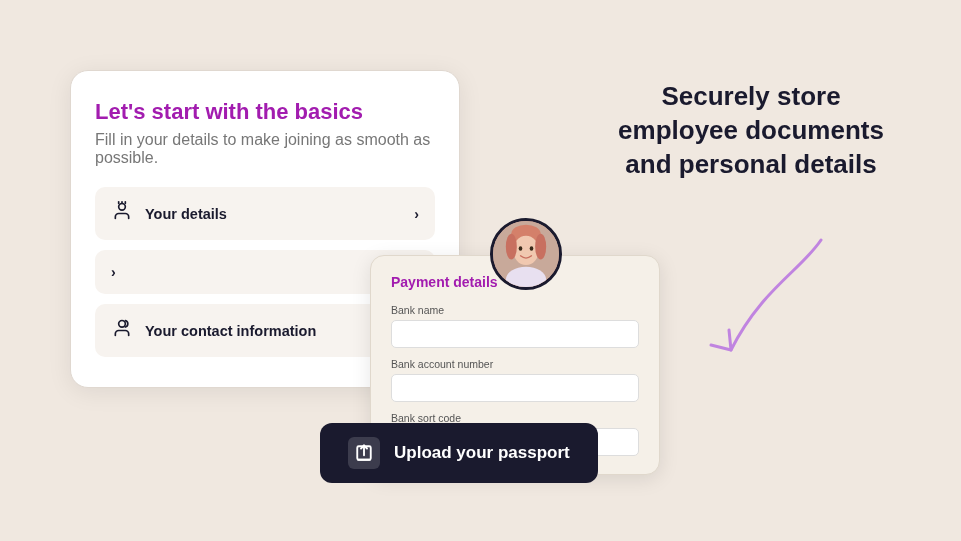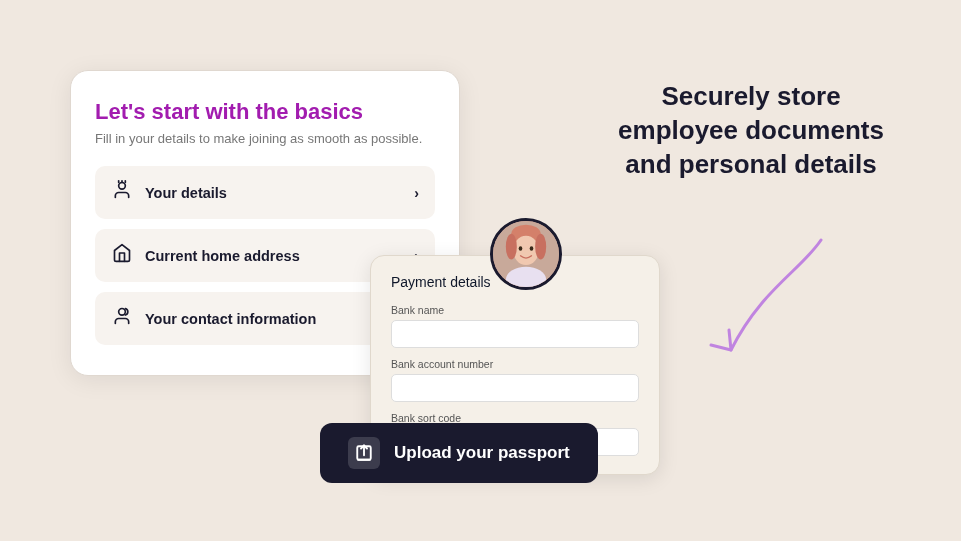--- a/index.html
+++ b/index.html
@@ -36,7 +36,7 @@
     }
 
     .left-card-subtitle {
-      font-size: 13px;
+      font-size: 16px;
       color: #777;
       margin-bottom: 20px;
     }

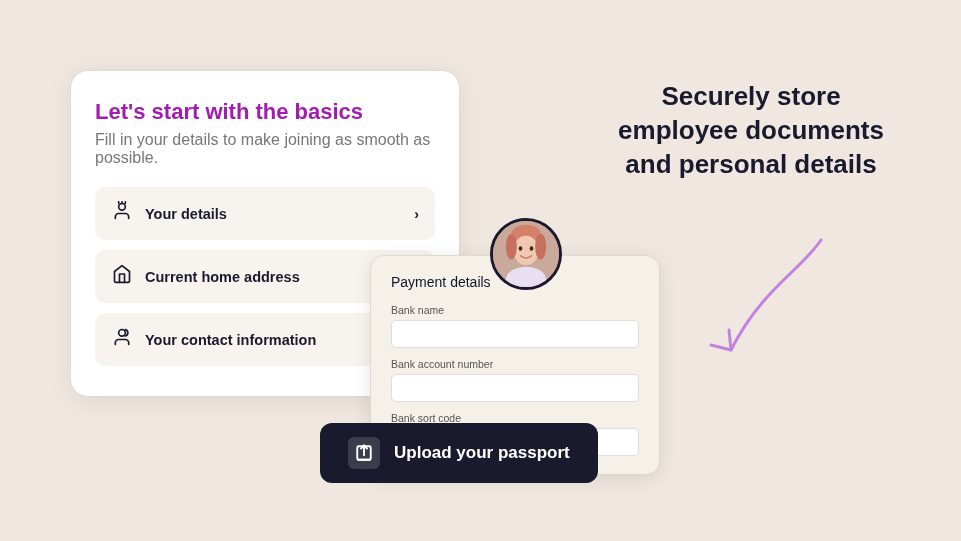--- a/index.html
+++ b/index.html
@@ -220,15 +220,6 @@
   </button>
 
   <button class="menu-item">
-    <div class="menu-item-left">
-      <span class="menu-item-icon">
-        <svg width="20" height="20" viewBox="0 0 24 24" fill="none" stroke="#1a1a2e" stroke-width="2" stroke-linecap="round" stroke-linejoin="round">
-          <path d="M3 9l9-7 9 7v11a2 2 0 0 1-2 2H5a2 2 0 0 1-2-2z"></path>
-          <polyline points="9,22 9,12 15,12 15,22"></polyline>
-        </svg>
-      </span>
-      <span class="menu-item-label">Current home address</span>
-    </div>
     <span class="chevron">›</span>
   </button>
 

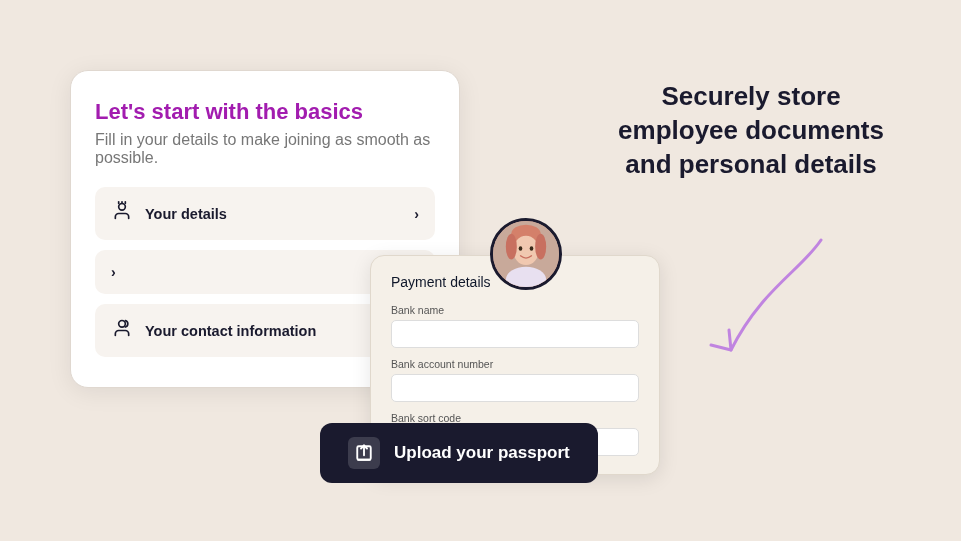--- a/index.html
+++ b/index.html
@@ -95,8 +95,8 @@
 
     .payment-card-title {
       font-size: 14px;
-      font-weight: 400;
-      color: #0f172a;
+      font-weight: 700;
+      color: #a21caf;
       margin-bottom: 14px;
     }
 

